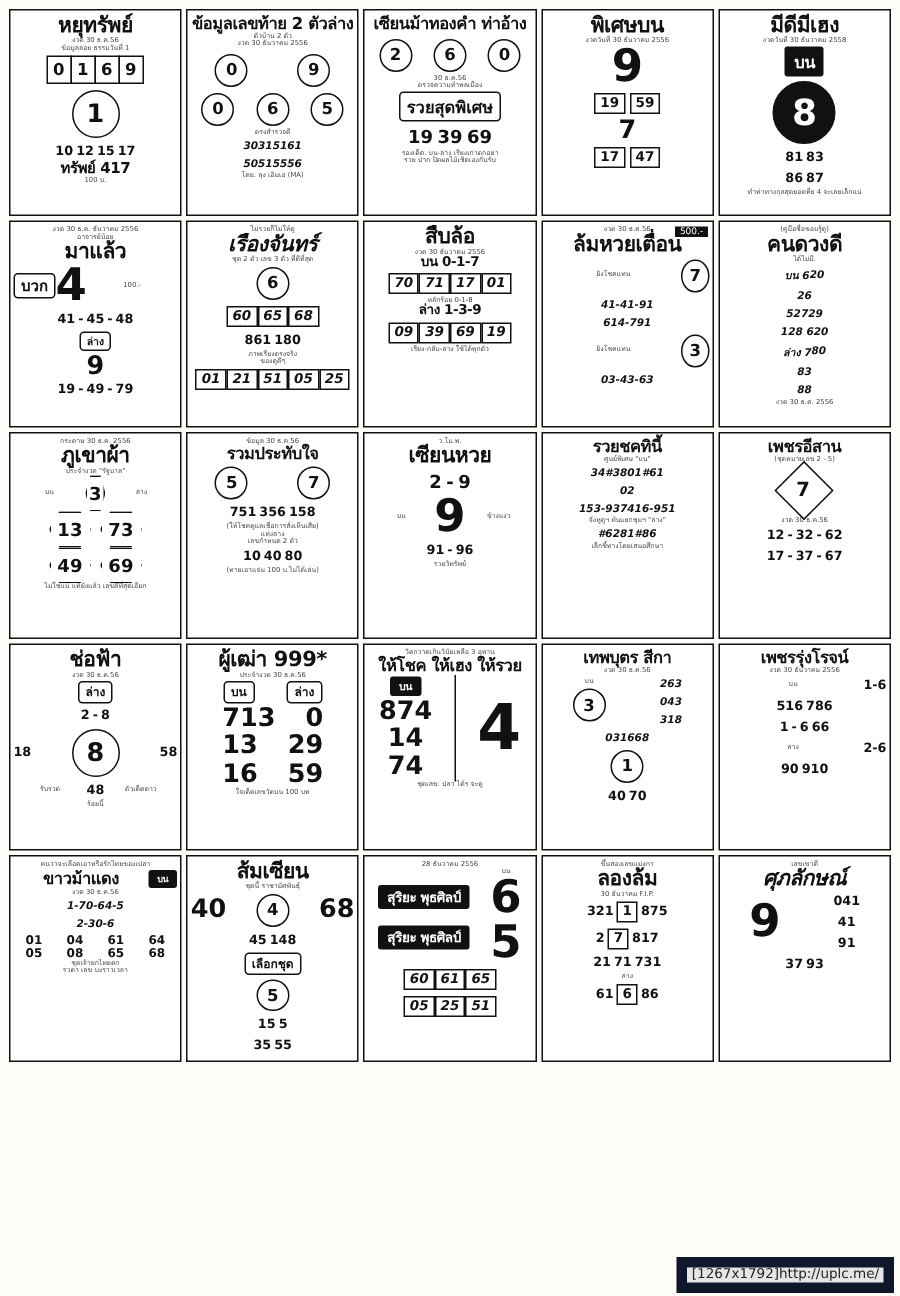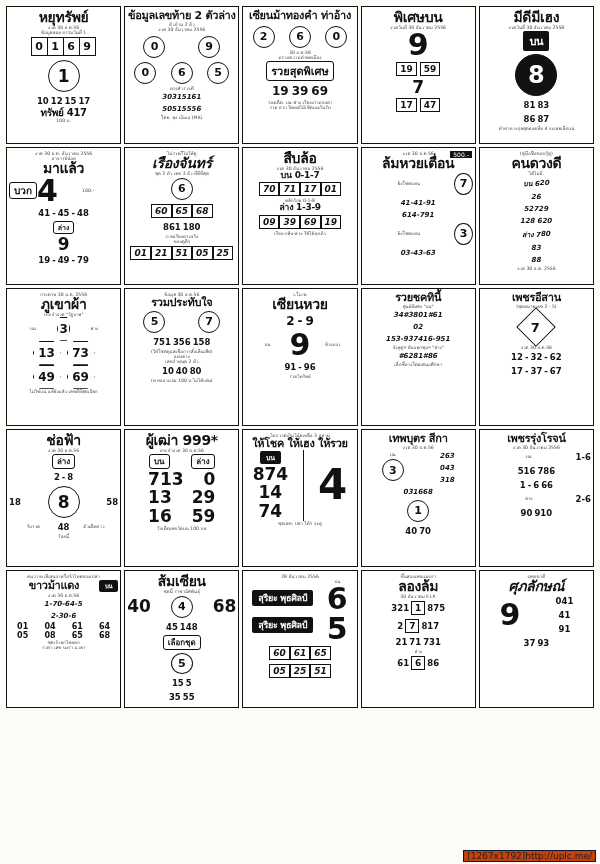--- a/index.html
+++ b/index.html
@@ -118,7 +118,7 @@
   .footer{
     position:absolute;bottom:2px;right:4px;
     font-size:9px;color:#222;
-    background:#c2410c;border:1px solid #0f172a;
+    background:#e5e5e5;border:7px solid #0f172a;
     padding:0 3px;
   }
   .tbl{font-size:8px;width:100%;border-collapse:collapse;}

